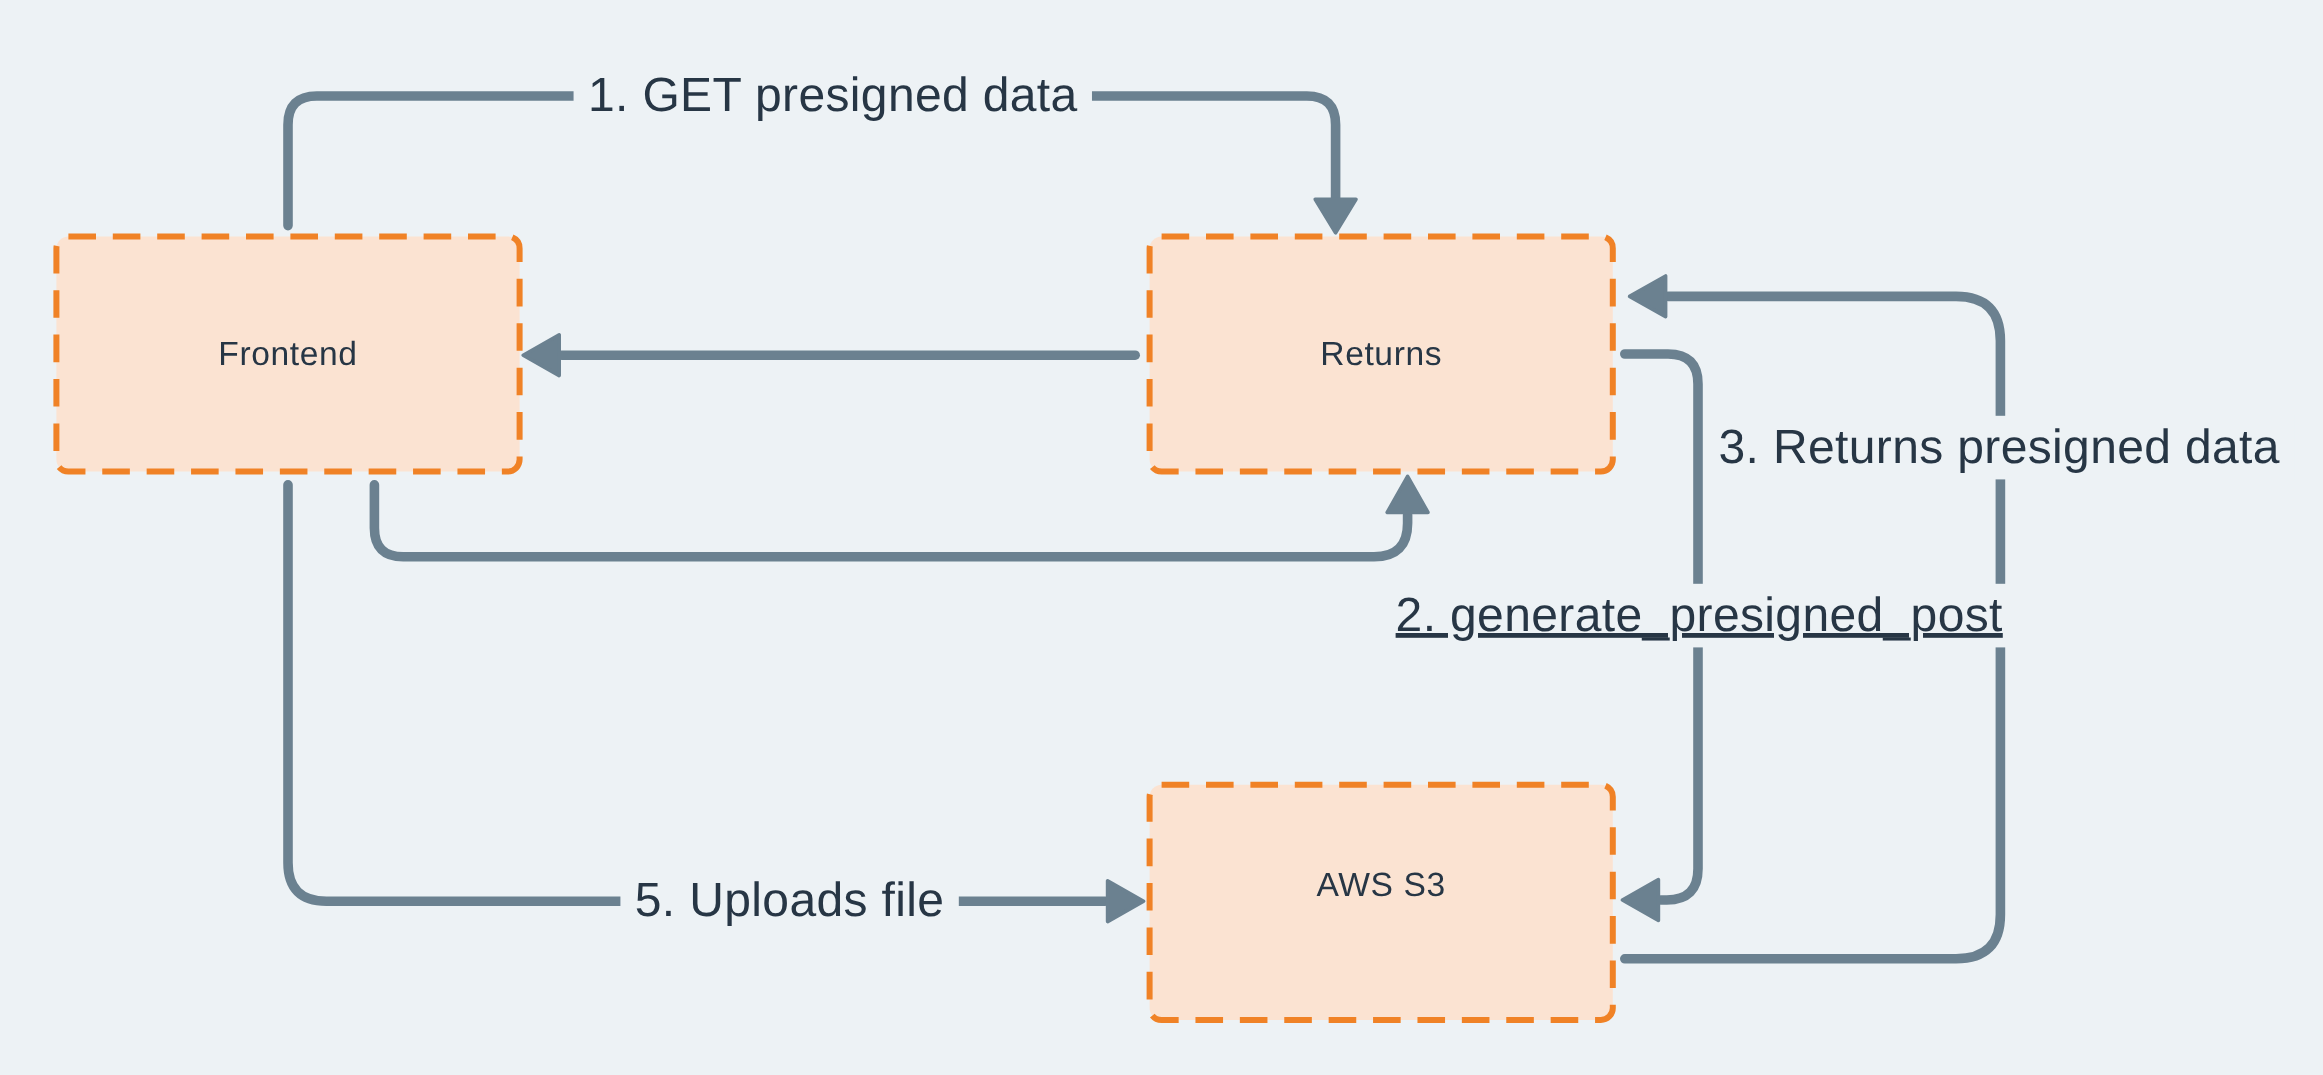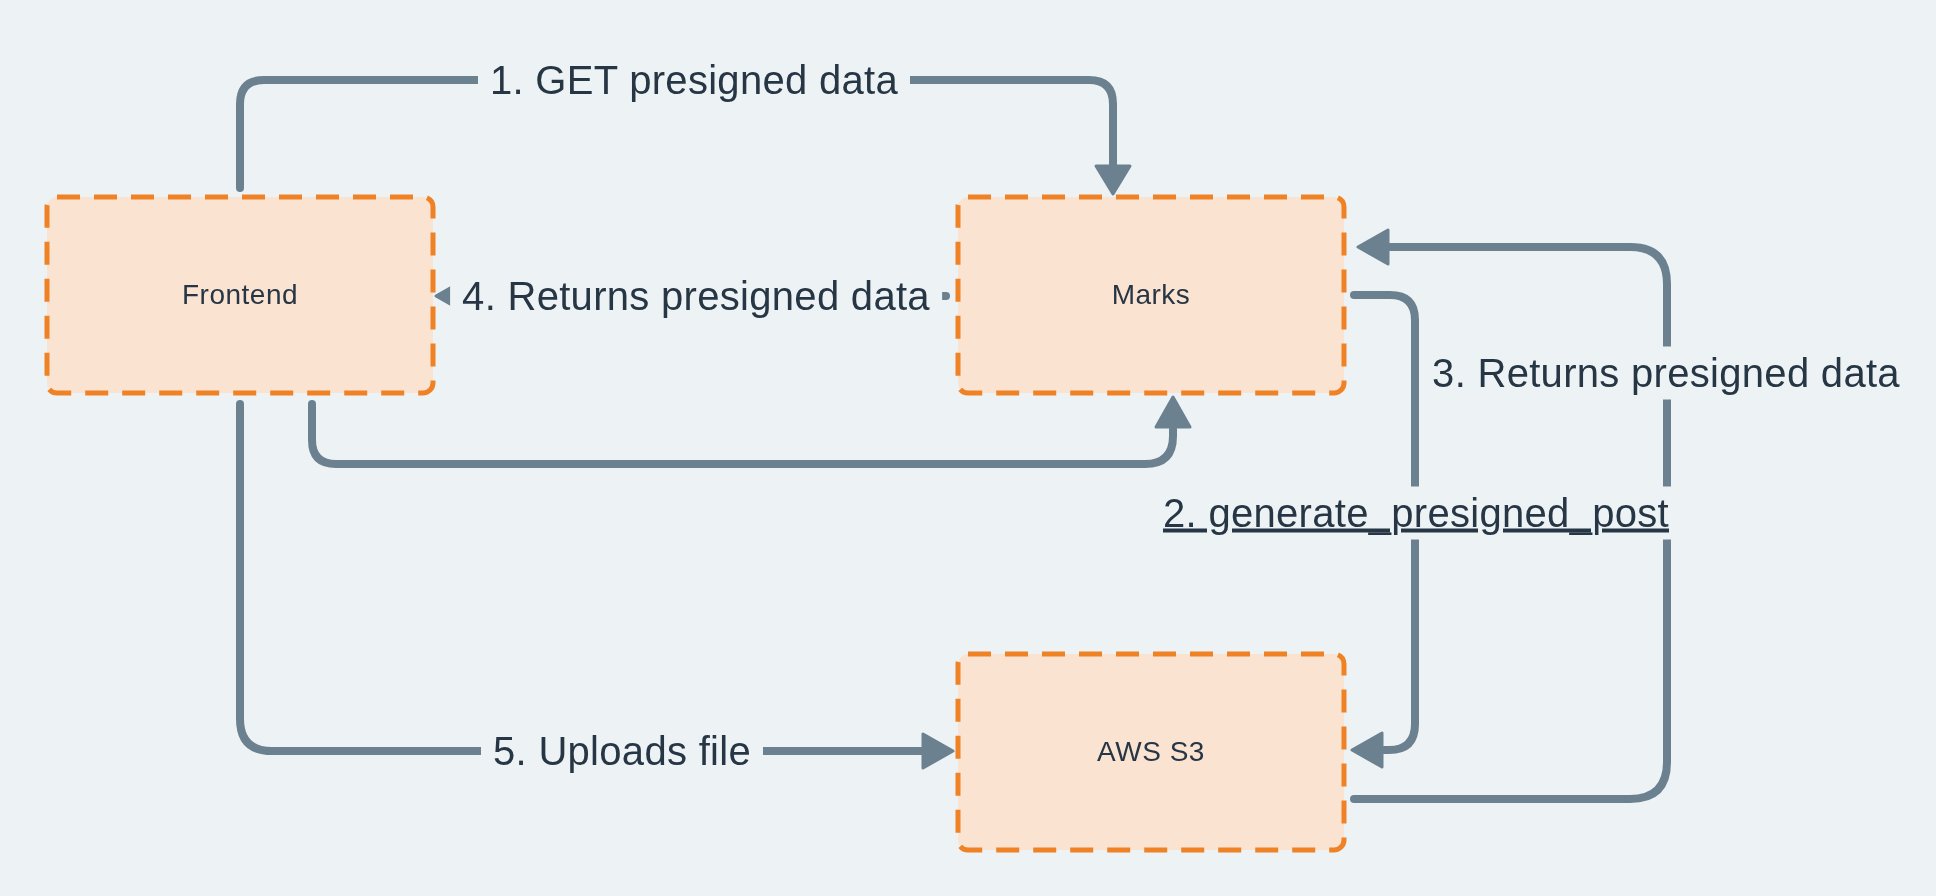--- a/index.html
+++ b/index.html
@@ -108,7 +108,6 @@
   <div class="edge-label" style="left:694px;top:80px;">1. GET presigned data</div>
   <div class="edge-label" style="left:1416px;top:513px;text-decoration:underline;">2. generate_presigned_post</div>
   <div class="edge-label" style="left:1666px;top:347px;margin-top:26px;">3. Returns presigned data</div>
-  <div class="edge-label" style="left:696px;top:296px;">4. Returns presigned data</div>
   <div class="edge-label" style="left:622px;top:751px;">5. Uploads file</div>
 
 </div>

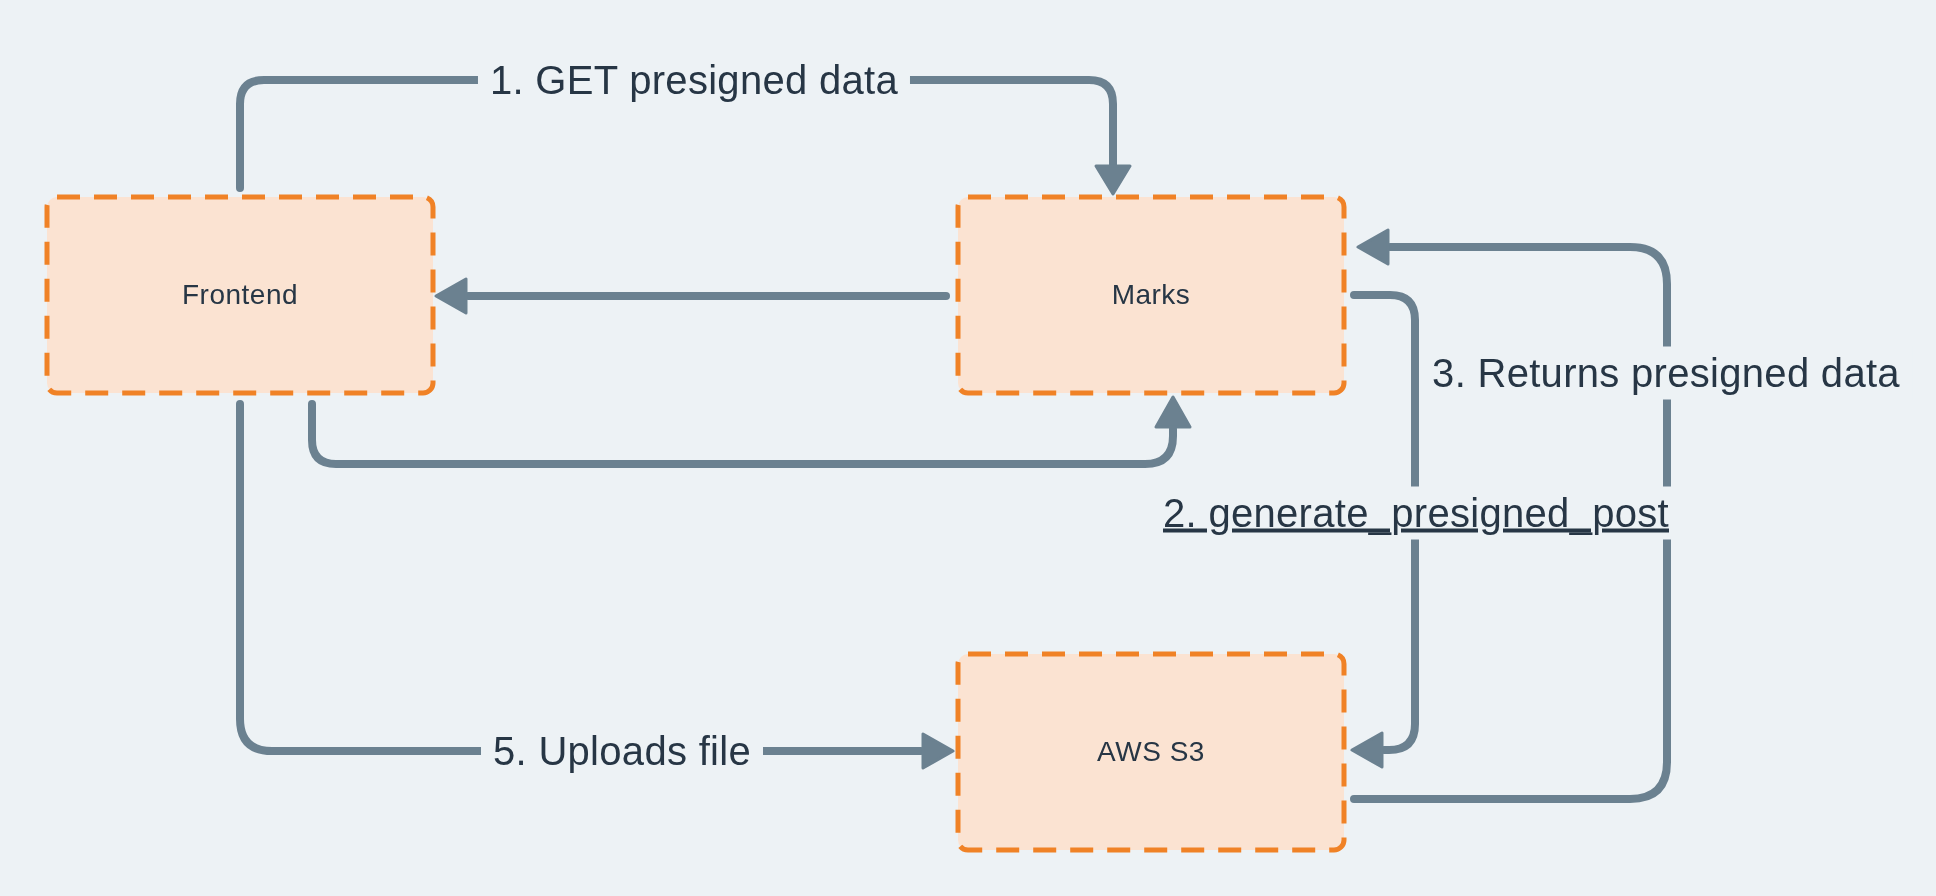--- a/index.html
+++ b/index.html
@@ -99,7 +99,7 @@
     <span>Frontend</span>
   </div>
   <div class="node-label" style="left:958px;top:197px;width:386px;height:196px;">
-    <span>Marks</span>
+    <span>Returns</span>
   </div>
   <div class="node-label" style="left:958px;top:654px;width:386px;height:196px;">
     <span>AWS S3</span>

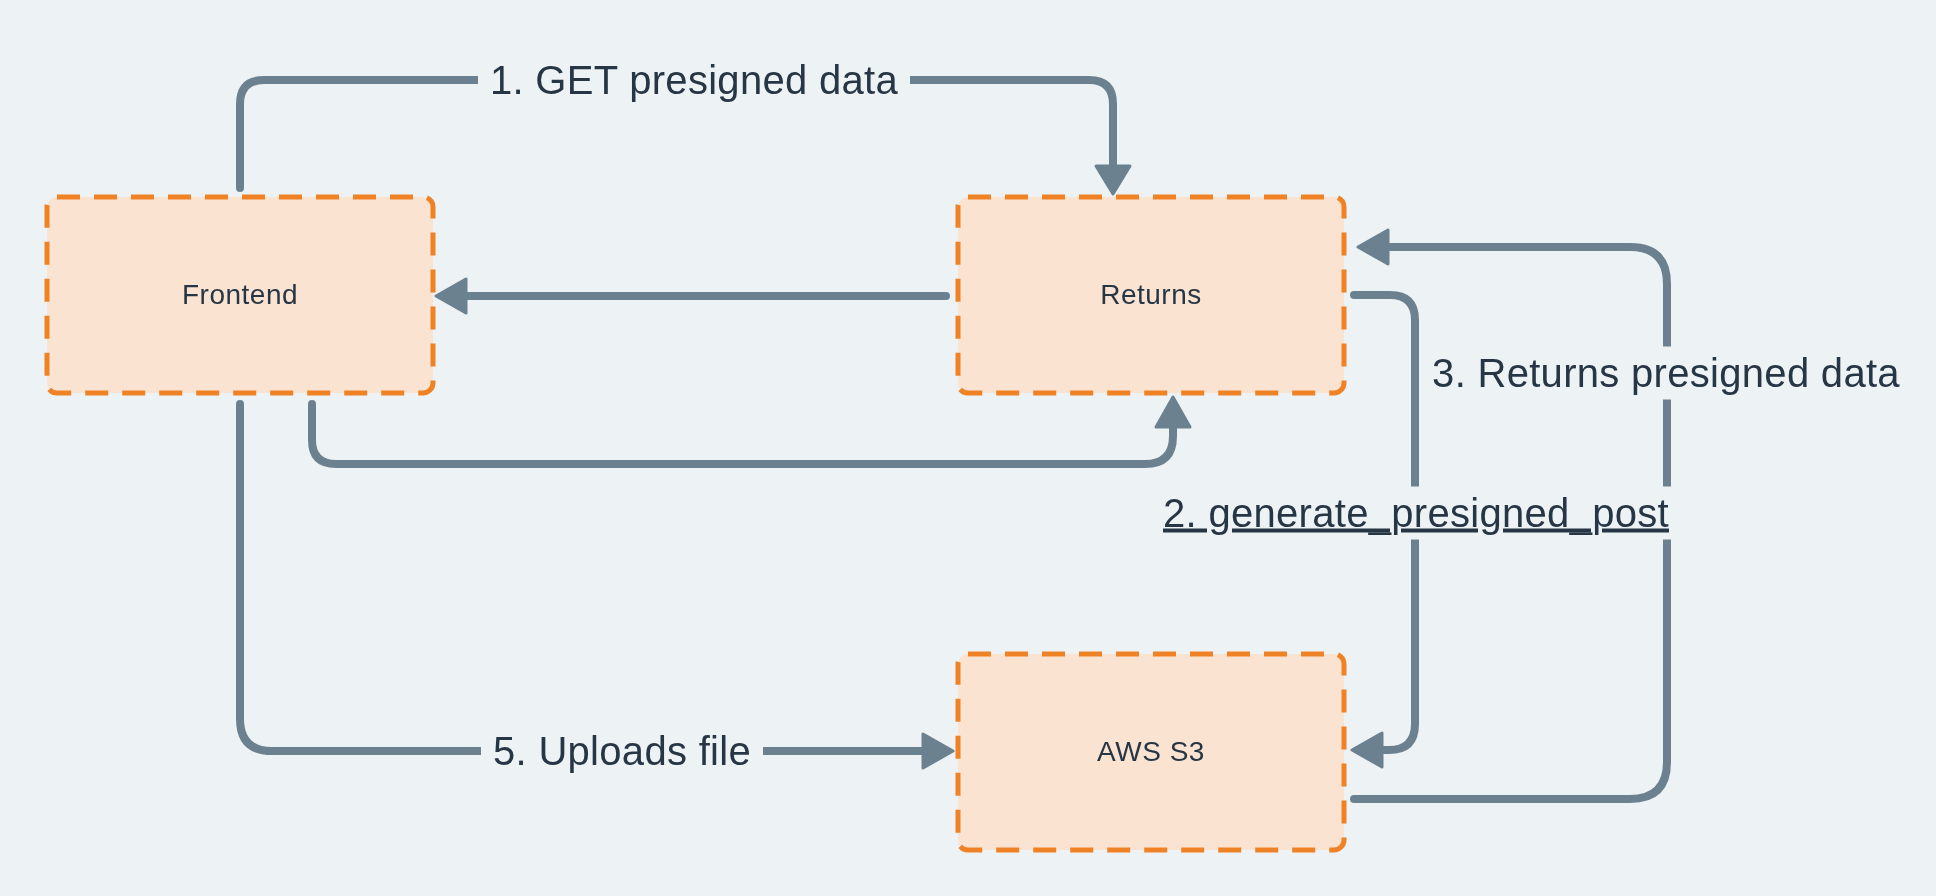--- a/index.html
+++ b/index.html
@@ -108,7 +108,7 @@
   <div class="edge-label" style="left:694px;top:80px;">1. GET presigned data</div>
   <div class="edge-label" style="left:1416px;top:513px;text-decoration:underline;">2. generate_presigned_post</div>
   <div class="edge-label" style="left:1666px;top:347px;margin-top:26px;">3. Returns presigned data</div>
-  <div class="edge-label" style="left:622px;top:751px;">5. Uploads file</div>
+  <div class="edge-label" style="left:658px;top:751px;">5. Uploads file</div>
 
 </div>
 

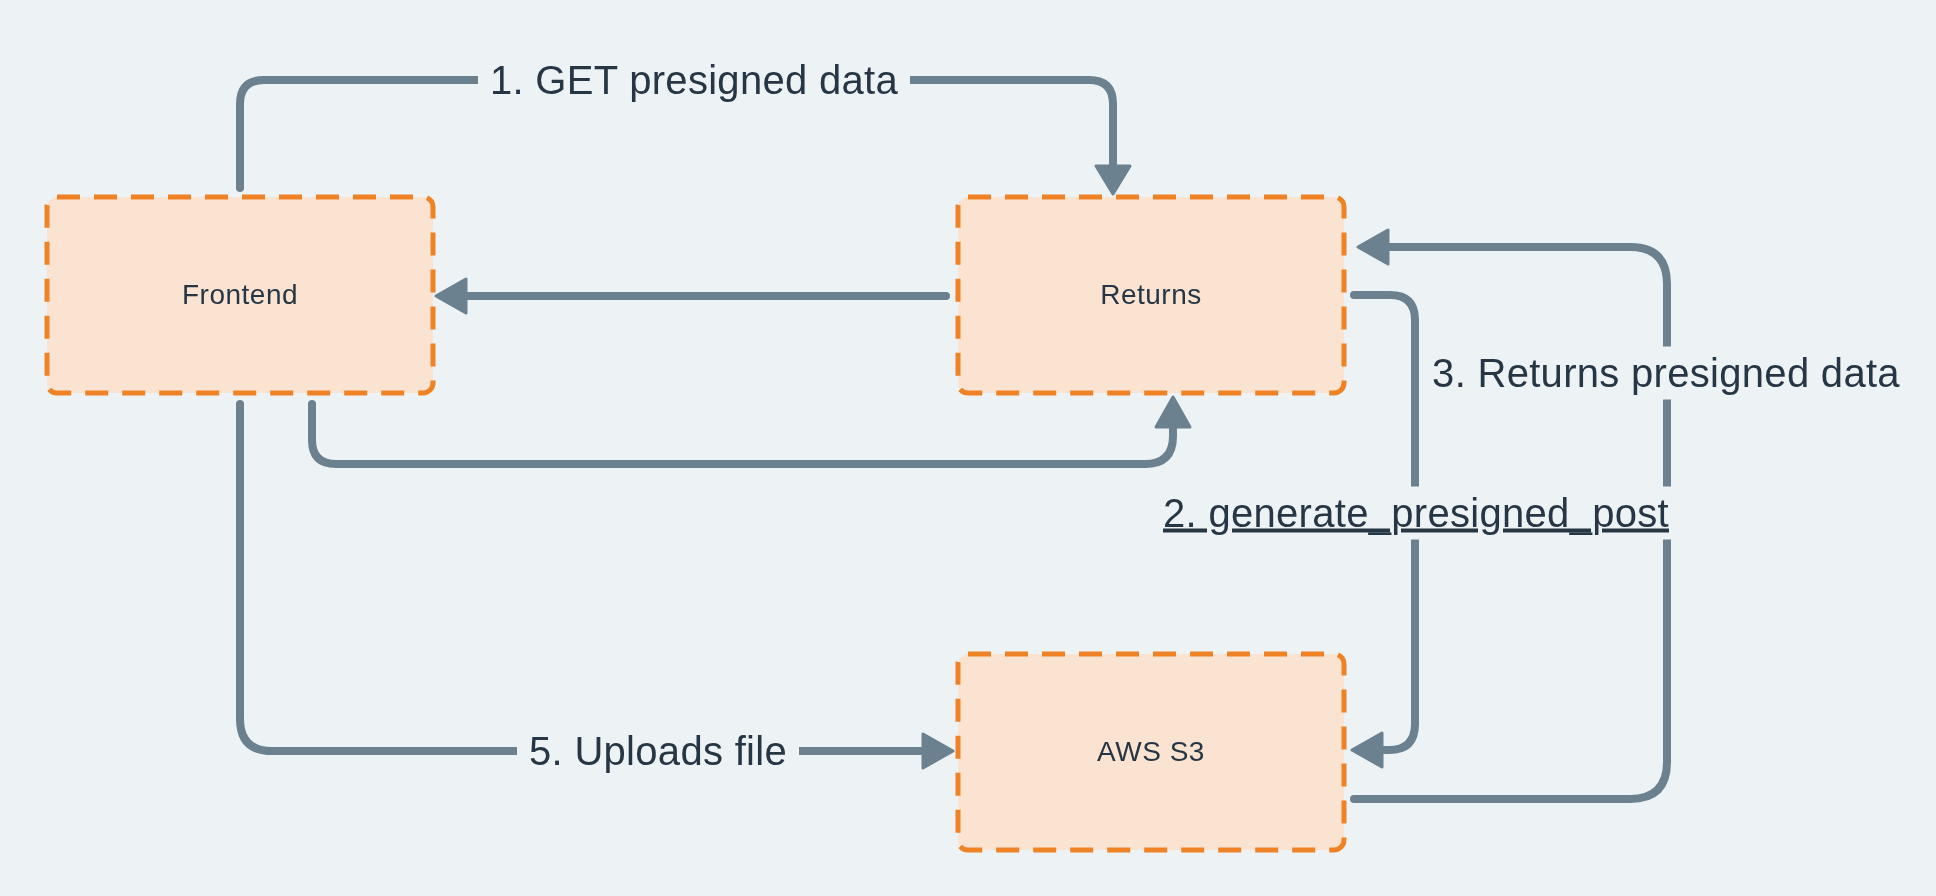--- a/index.html
+++ b/index.html
@@ -101,7 +101,7 @@
   <div class="node-label" style="left:958px;top:197px;width:386px;height:196px;">
     <span>Returns</span>
   </div>
-  <div class="node-label" style="left:958px;top:654px;width:386px;height:196px;">
+  <div class="node-label" style="left:958px;top:640px;width:386px;height:196px;">
     <span>AWS S3</span>
   </div>
 

